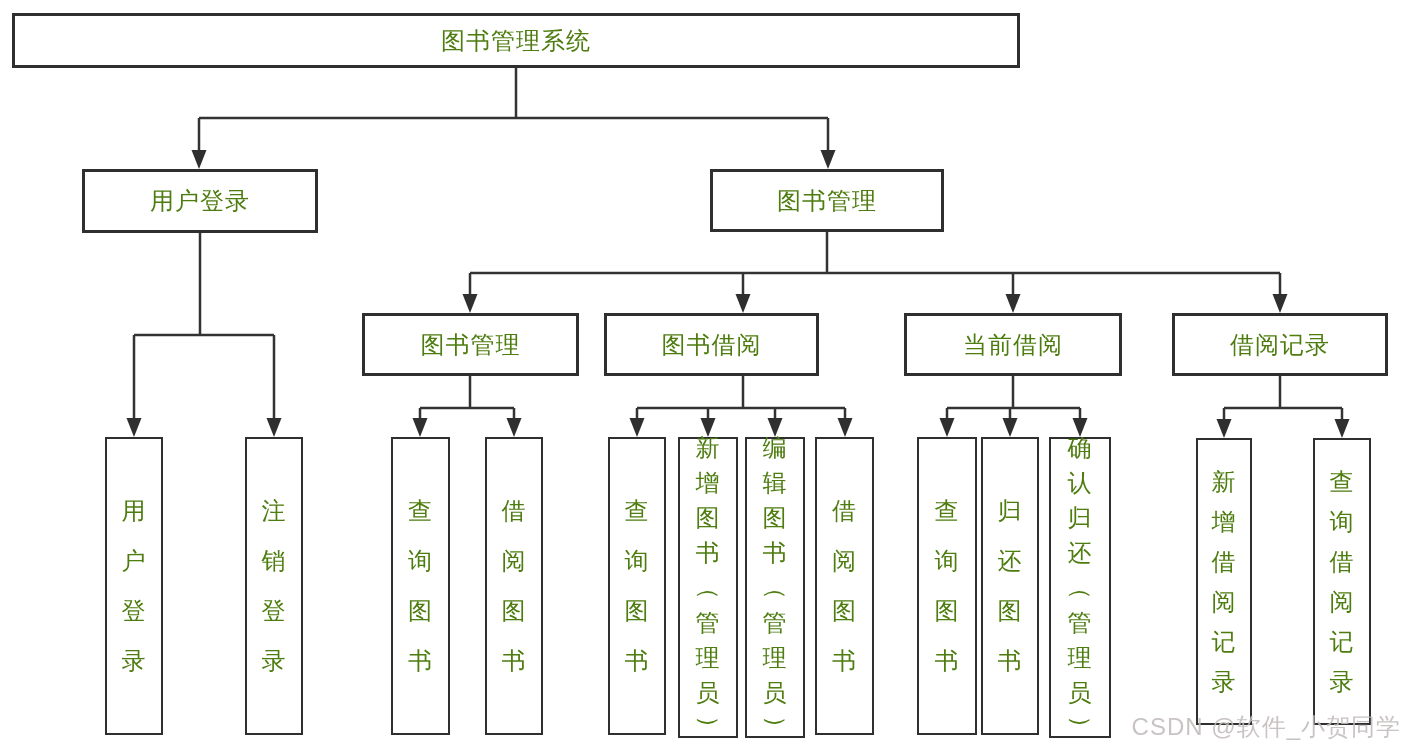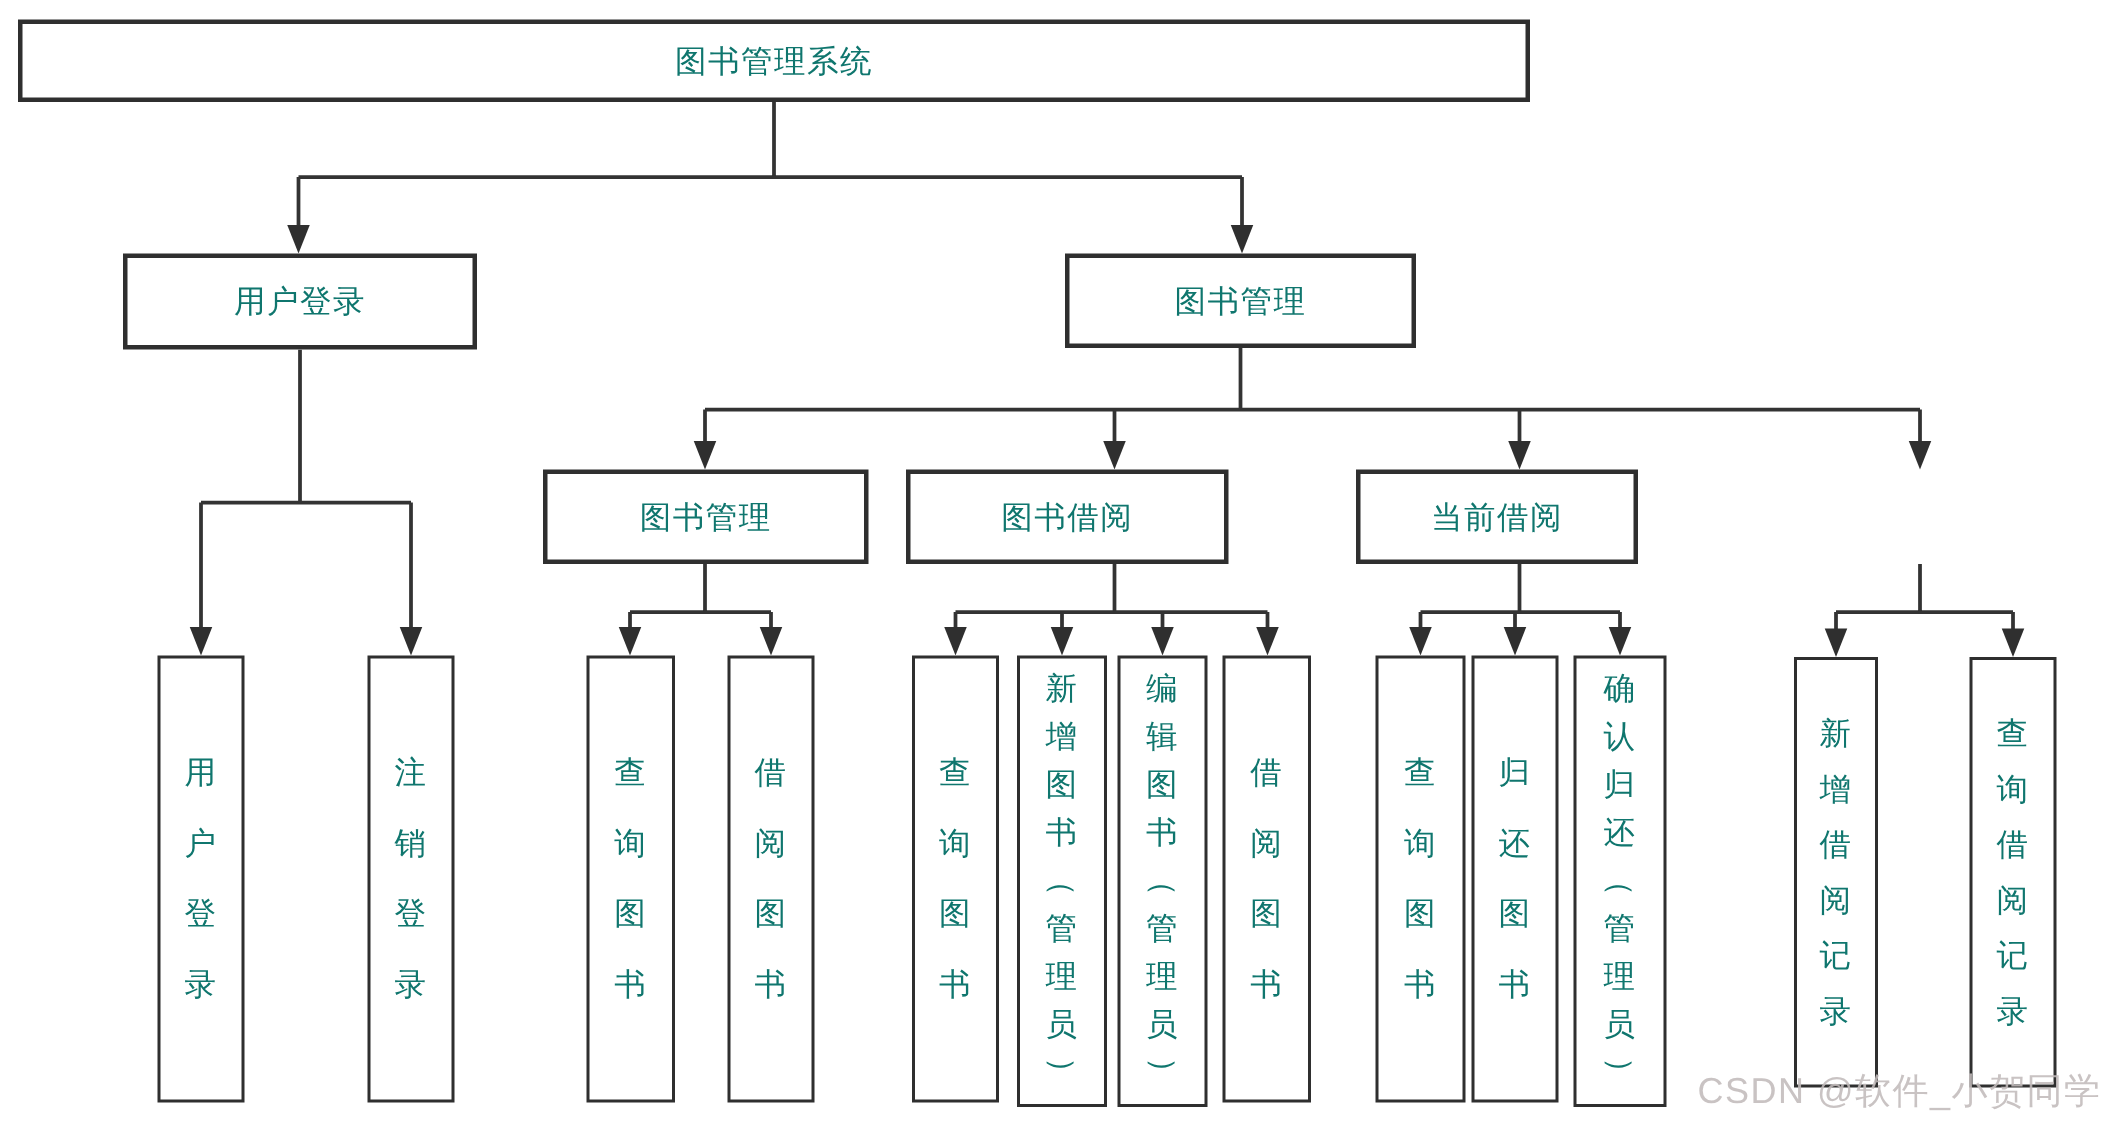--- a/index.html
+++ b/index.html
@@ -11,7 +11,7 @@
   .node{
     position:absolute;background:#fff;border:3px solid #2f2f2f;box-sizing:border-box;
     display:flex;align-items:center;justify-content:center;
-    font-size:21px;letter-spacing:1px;color:#0f766e;z-index:2;
+    font-size:24px;letter-spacing:1px;color:#4d7c0f;z-index:2;
   }
   .vbox{border-width:2px;}
   .vlabel{display:flex;flex-direction:column;align-items:center;line-height:1;}

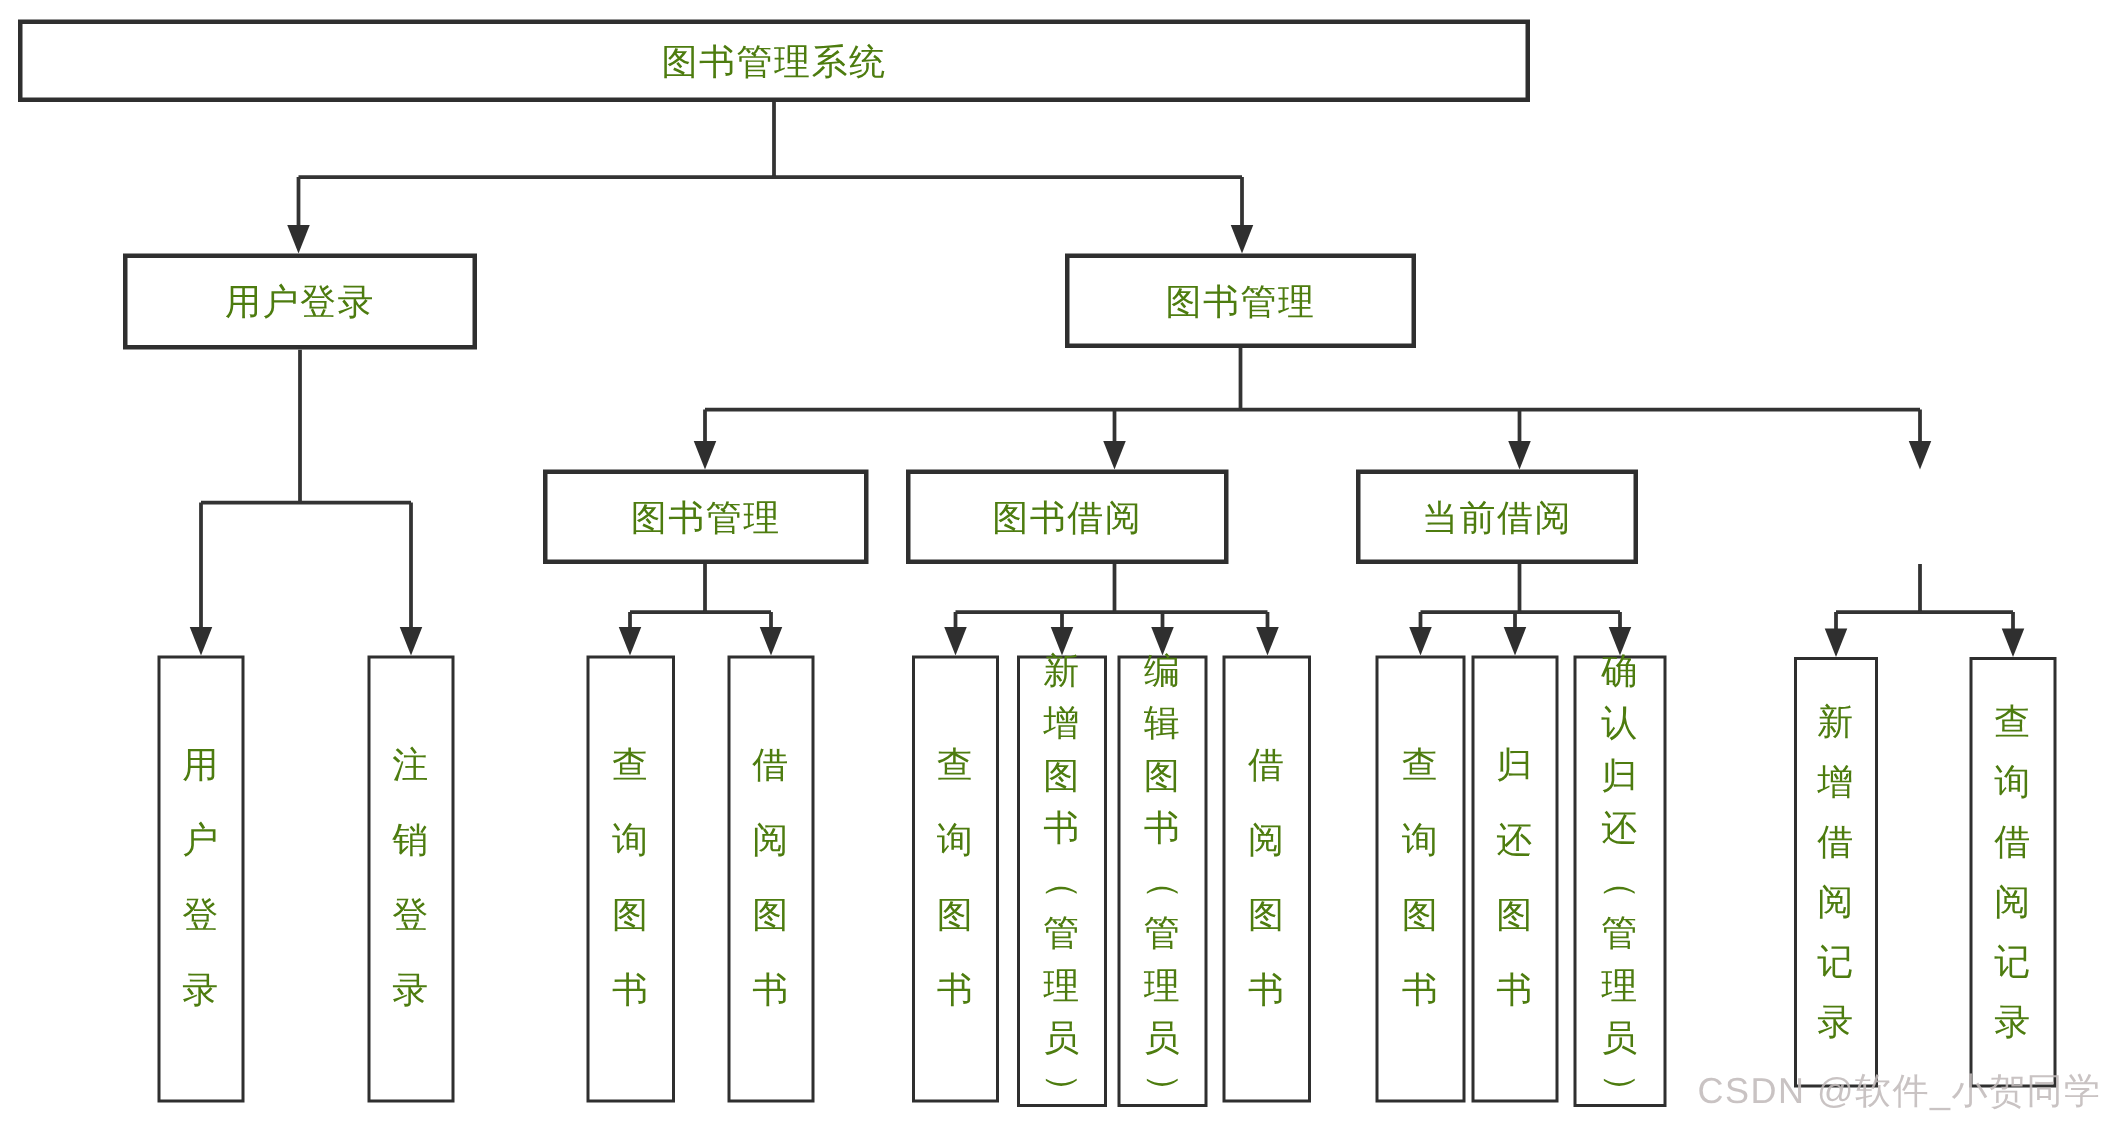--- a/index.html
+++ b/index.html
@@ -87,7 +87,7 @@
   <div class="node" style="left:604px;top:313px;width:215px;height:63px">
     <span>图书借阅</span>
   </div>
-  <div class="node" style="left:904px;top:313px;width:188px;height:63px">
+  <div class="node" style="left:904px;top:313px;width:218px;height:63px">
     <span>当前借阅</span>
   </div>
 

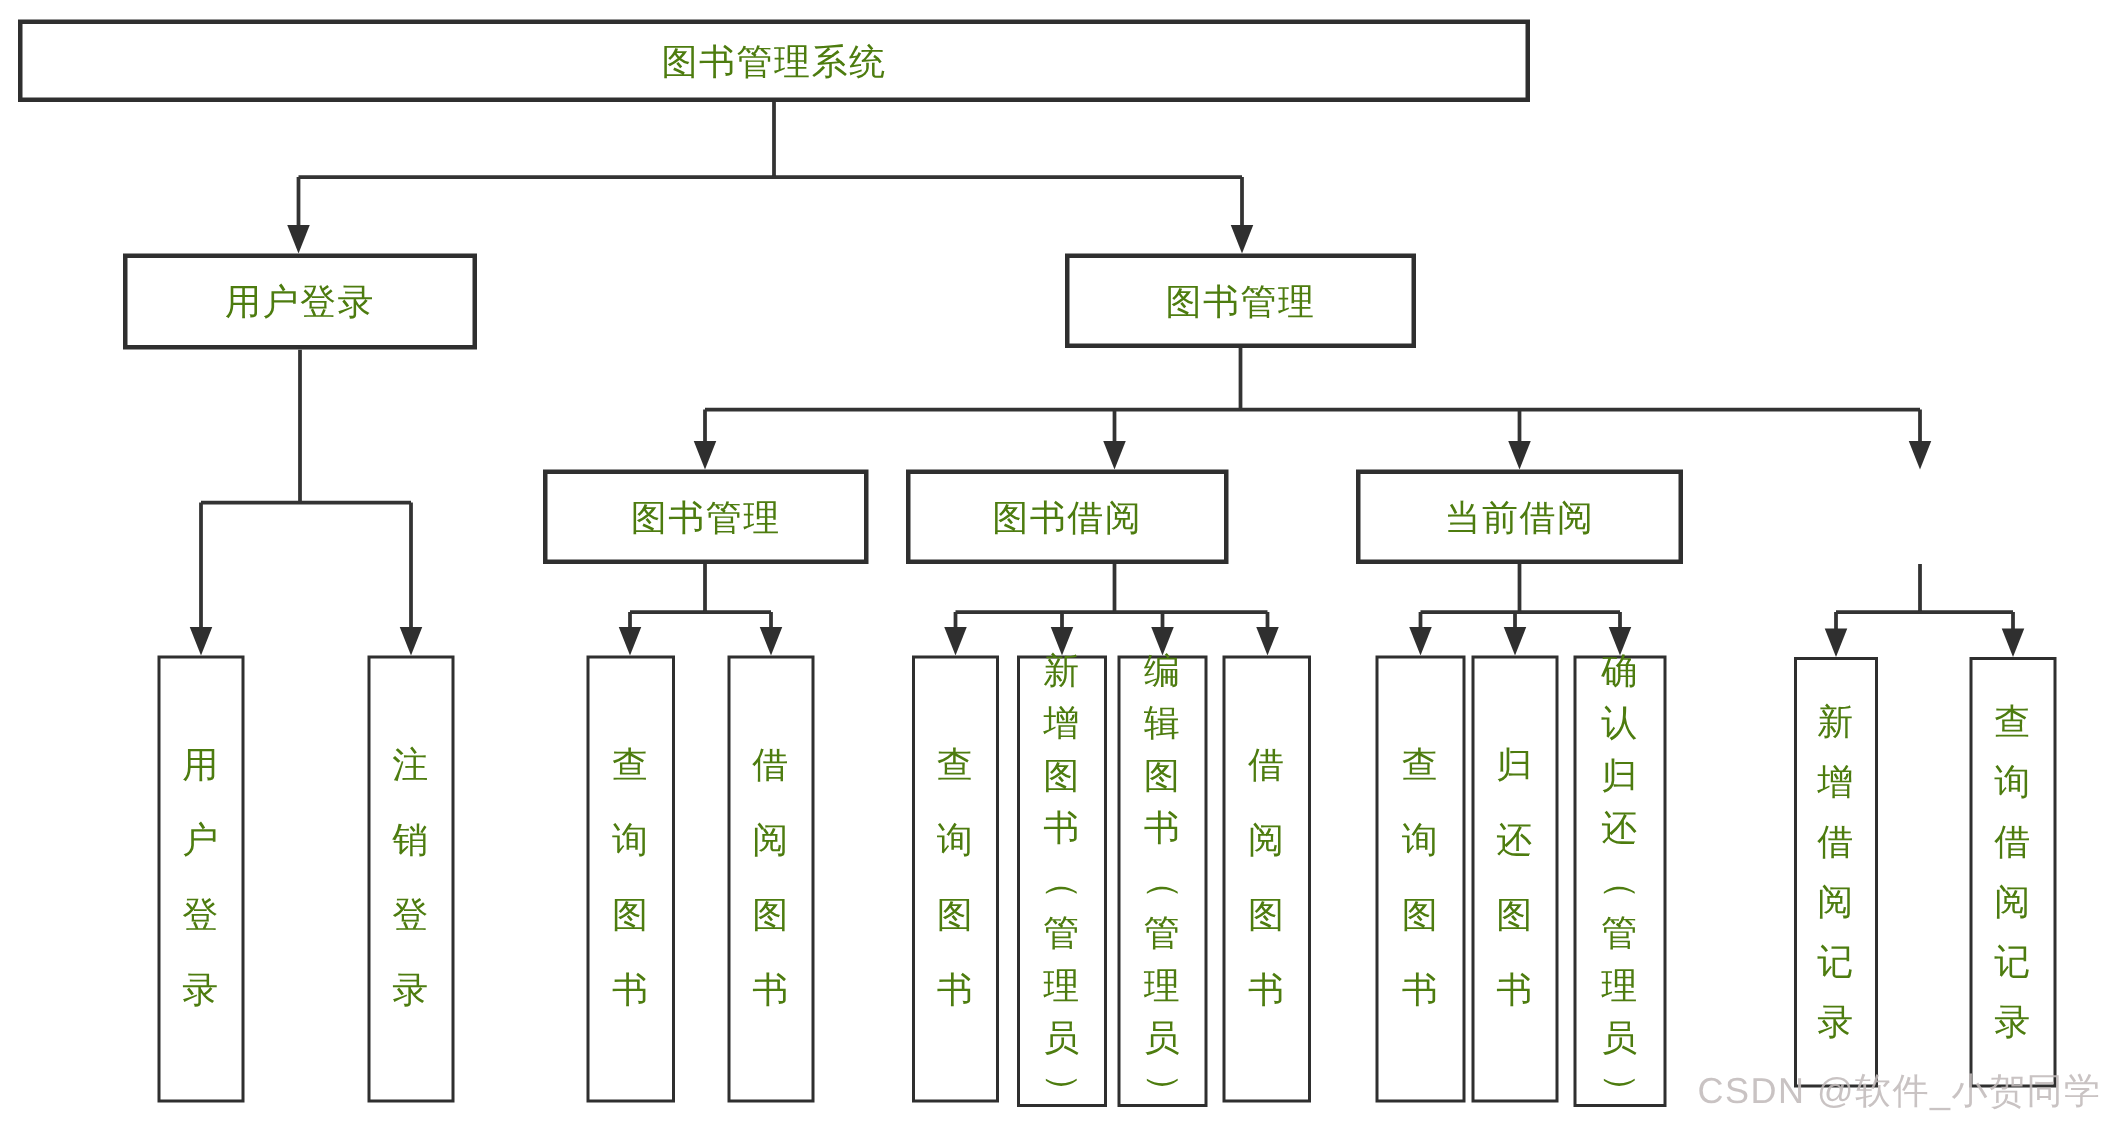--- a/index.html
+++ b/index.html
@@ -90,6 +90,9 @@
   <div class="node" style="left:904px;top:313px;width:218px;height:63px">
     <span>当前借阅</span>
   </div>
+  <div class="node" style="left:1172px;top:313px;width:216px;height:63px">
+    <span>借阅记录</span>
+  </div>
 
   <div class="node vbox" style="left:105px;top:437px;width:58px;height:298px">
     <div class="vlabel gap-lg">

